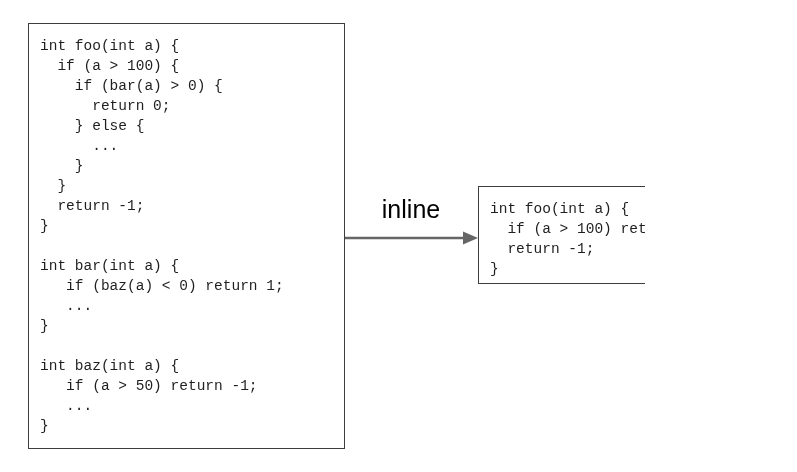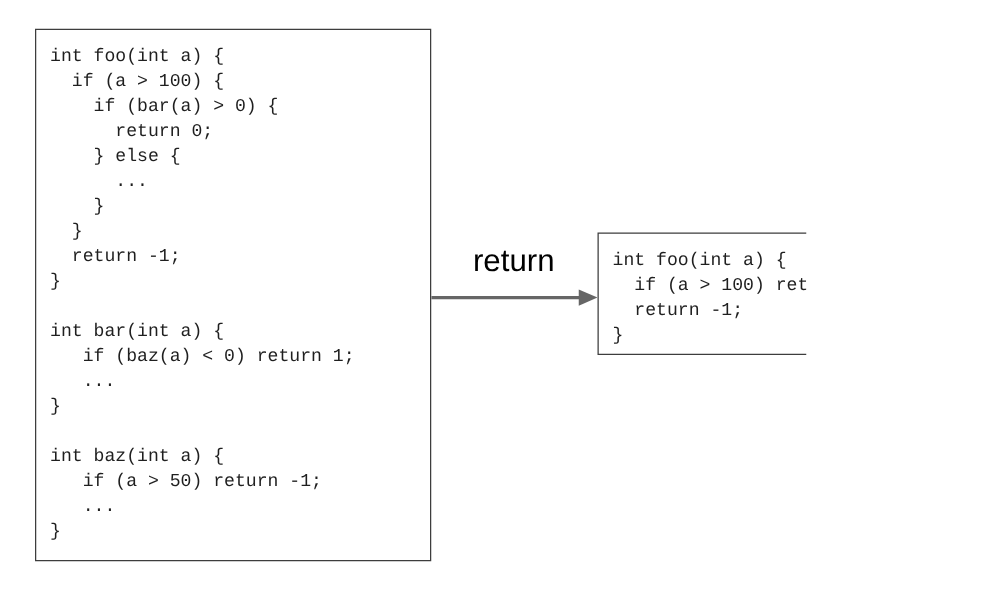--- a/index.html
+++ b/index.html
@@ -93,7 +93,7 @@
    ...
 }</pre>
 
-  <div class="arrow-label">return</div>
+  <div class="arrow-label">inline</div>
 
   <svg class="arrow" viewBox="0 0 133 26" aria-hidden="true">
     <line x1="0" y1="13" x2="119" y2="13" stroke="var(--arrow)" stroke-width="2.6"></line>

